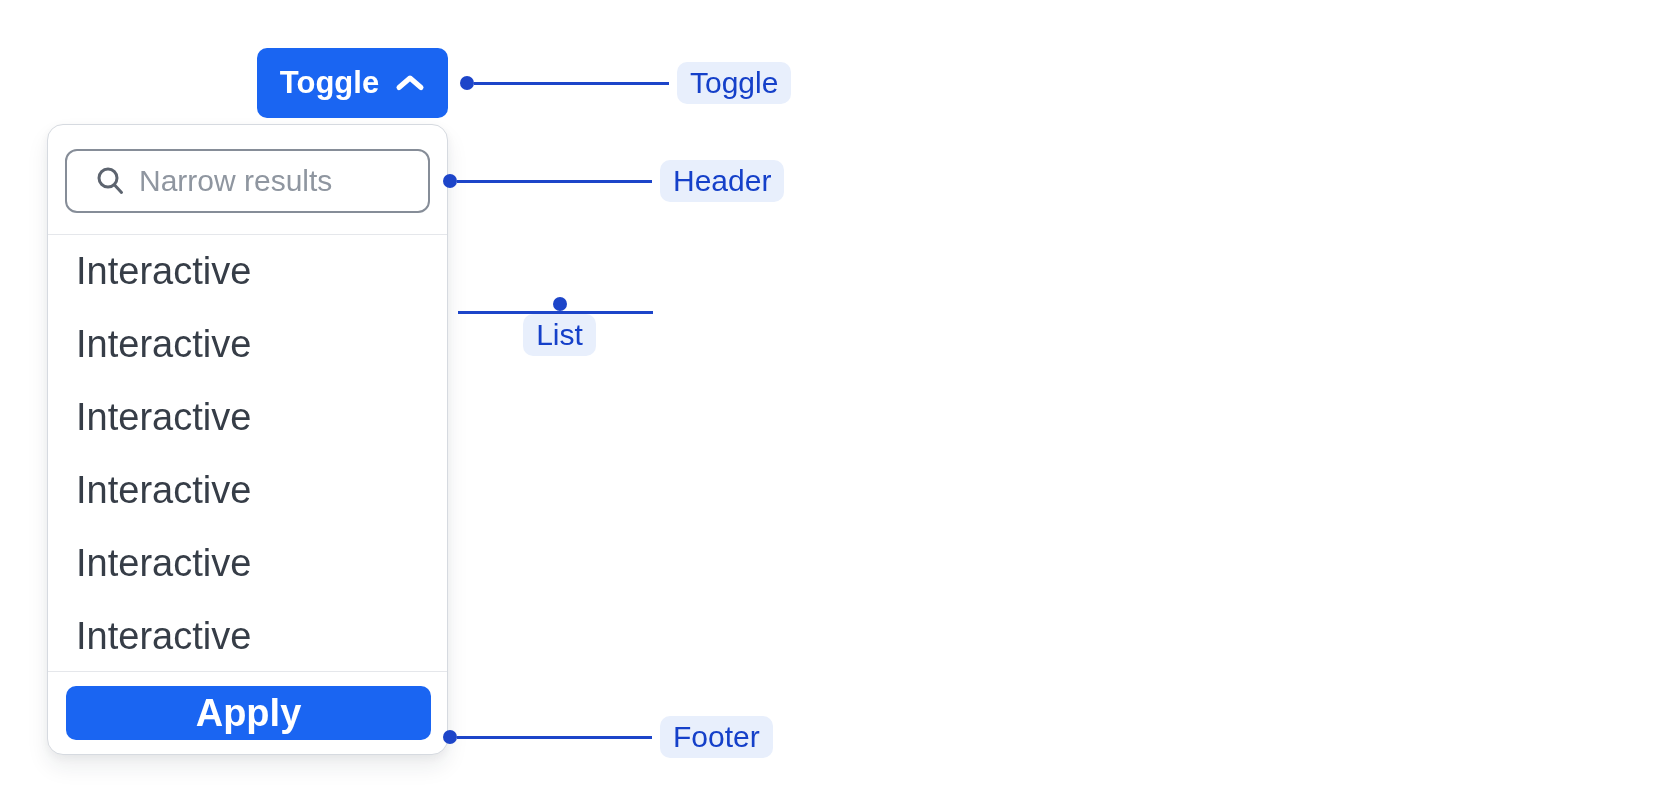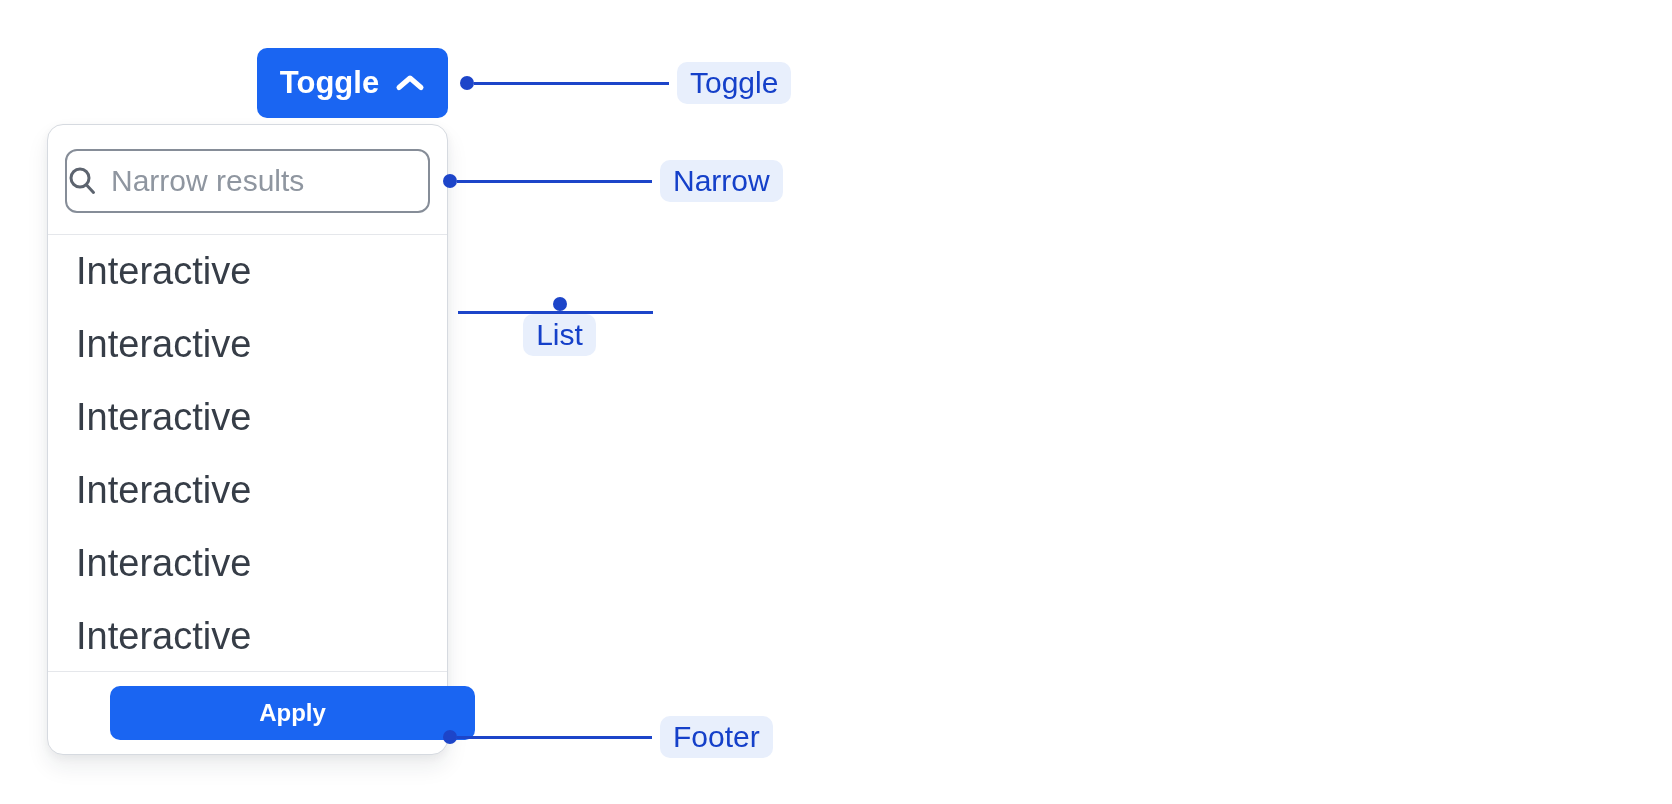--- a/index.html
+++ b/index.html
@@ -35,7 +35,7 @@
   .search-box{
     position:absolute;left:17px;top:24px;width:365px;height:64px;
     border:2px solid var(--input-border);border-radius:12px;background:#ffffff;
-    display:flex;align-items:center;gap:14px;padding:0 0;
+    display:flex;align-items:center;gap:14px;padding:0 28px;
   }
   .search-box input{
     flex:1;min-width:0;border:none;outline:none;background:transparent;

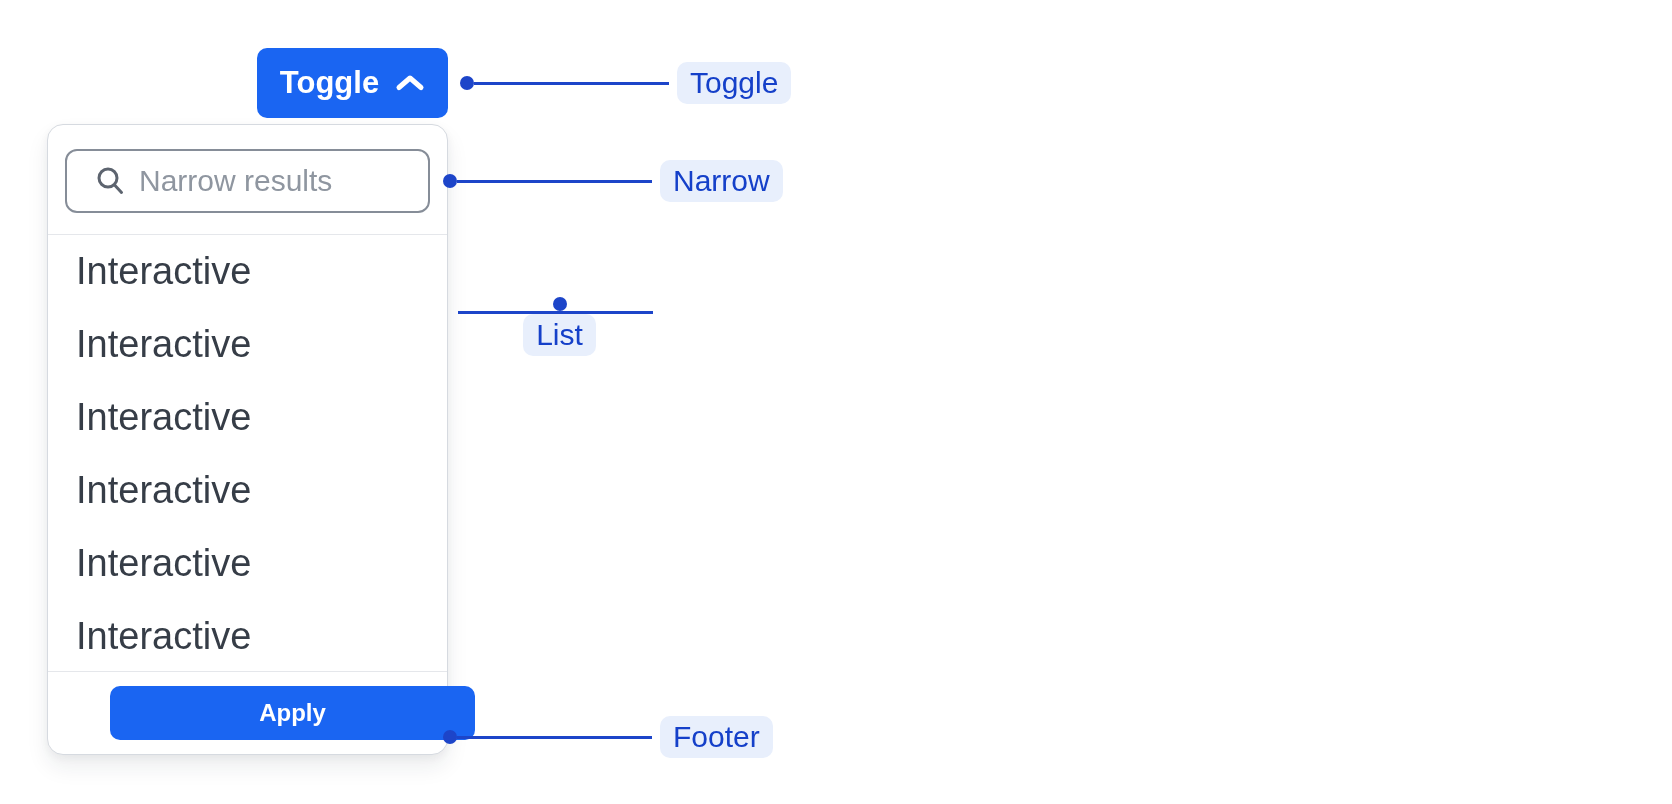--- a/index.html
+++ b/index.html
@@ -122,7 +122,7 @@
 <div class="annotation ann-header">
   <span class="dot"></span>
   <span class="conn"></span>
-  <span class="pill">Narrow</span>
+  <span class="pill">Header</span>
 </div>
 
 <div class="annotation ann-list">

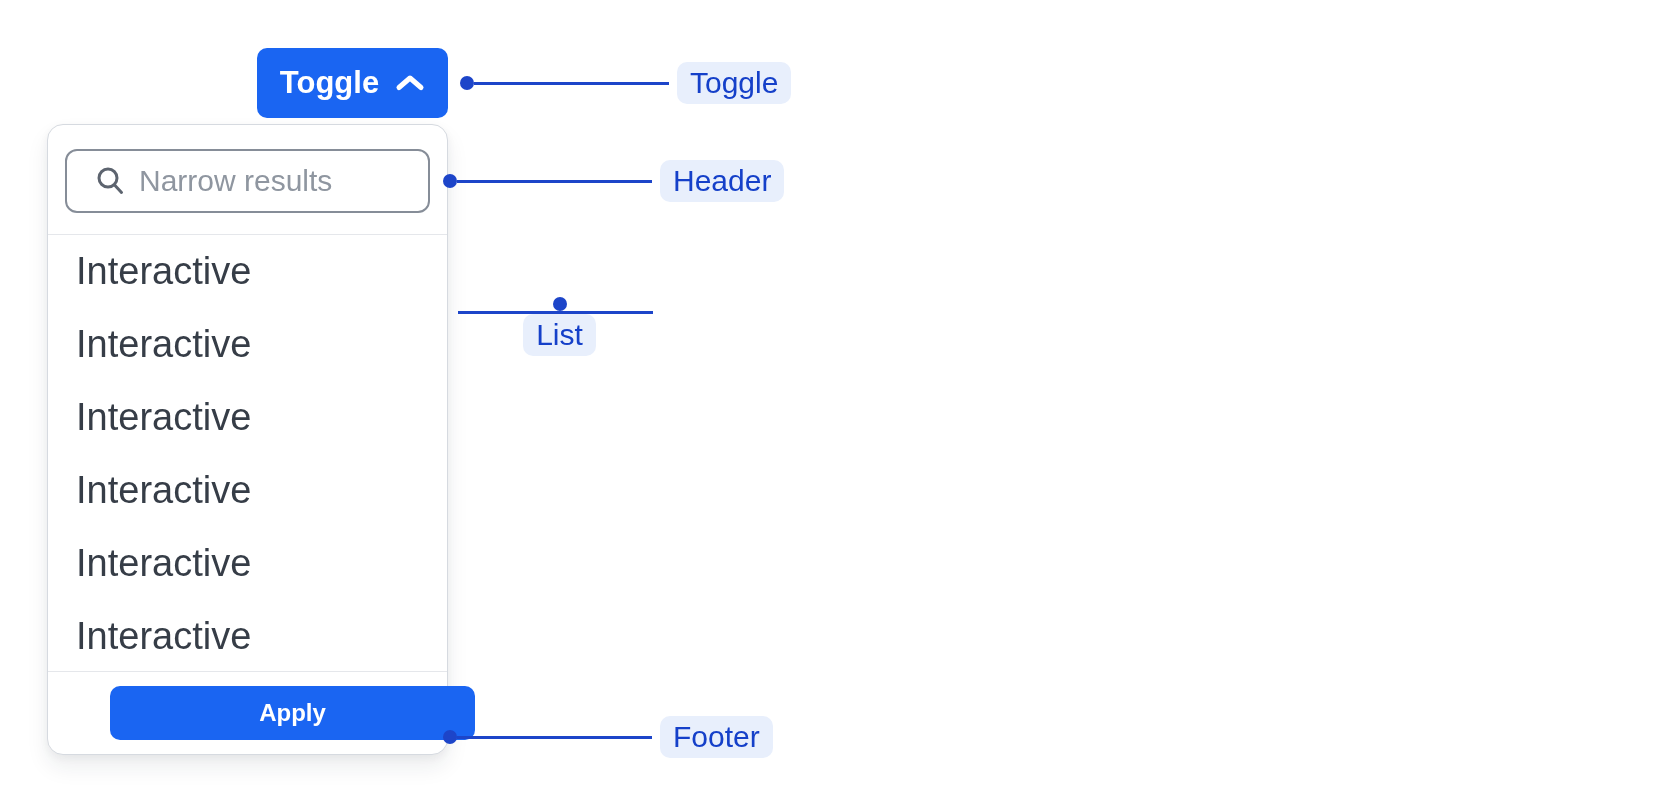--- a/index.html
+++ b/index.html
@@ -54,7 +54,7 @@
     position:absolute;left:18px;top:561px;width:365px;height:54px;
     background:var(--blue);border:none;border-radius:10px;cursor:pointer;
     display:flex;align-items:center;justify-content:center;
-    color:#ffffff;font-size:24px;font-weight:600;font-family:inherit;margin-left:44px;
+    color:#ffffff;font-size:38px;font-weight:600;font-family:inherit;
   }
 
   

